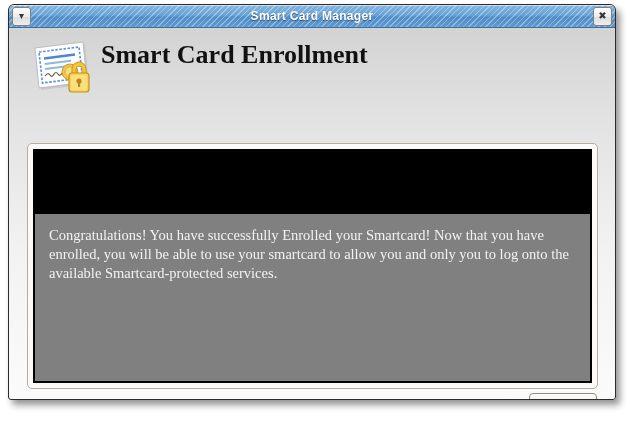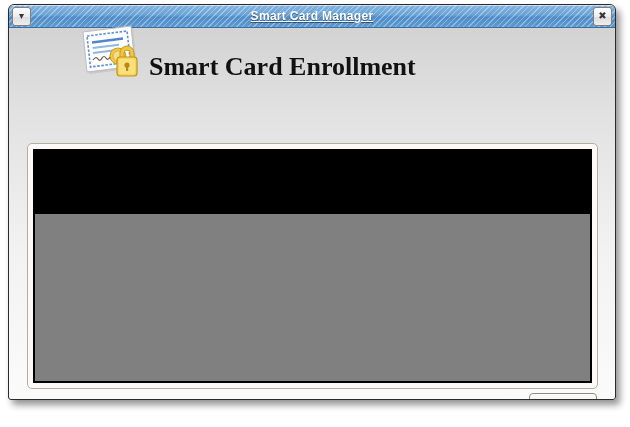--- a/index.html
+++ b/index.html
@@ -80,7 +80,6 @@
     text-shadow: 0 1px 1px rgba(0,0,0,0.45);
     white-space: nowrap;
     overflow: hidden;
-    text-decoration: underline;
   }
 
   

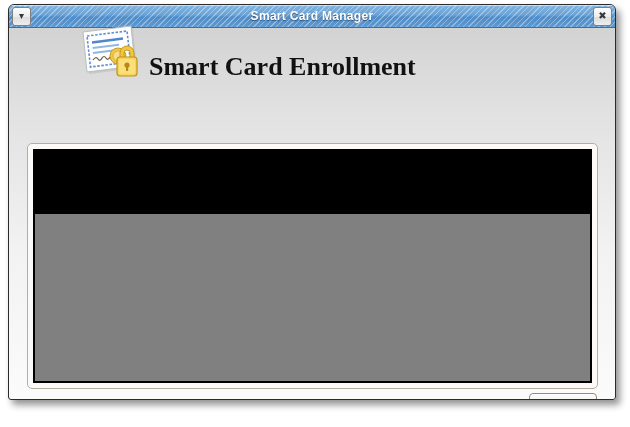--- a/index.html
+++ b/index.html
@@ -91,11 +91,10 @@
   
   #header {
     display: flex;
-    align-items: flex-end;
+    align-items: flex-start;
     padding: 12px 0 8px 18px;
     height: 62px;
     box-sizing: border-box;
-    margin-left: 48px;
   }
   #cert-icon {
     width: 68px;

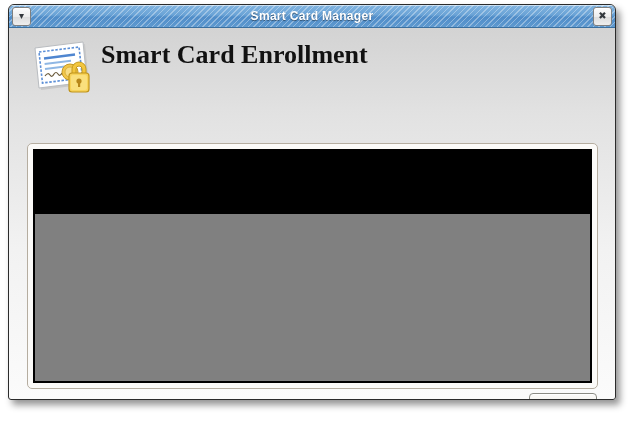--- a/index.html
+++ b/index.html
@@ -230,6 +230,7 @@
       <div id="content-box">
         <div id="black-band"></div>
         <div id="gray-pane">
+          <p class="msg-para">Congratulations! You have successfully Enrolled your Smartcard! Now that you have enrolled, you will be able to use your smartcard to allow you and only you to log onto the available Smartcard-protected services.</p>
         </div>
       </div>
     </div>

